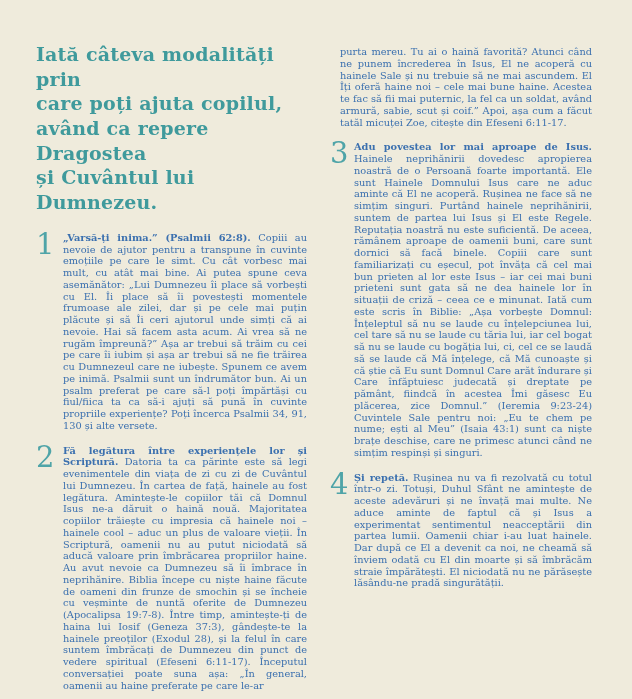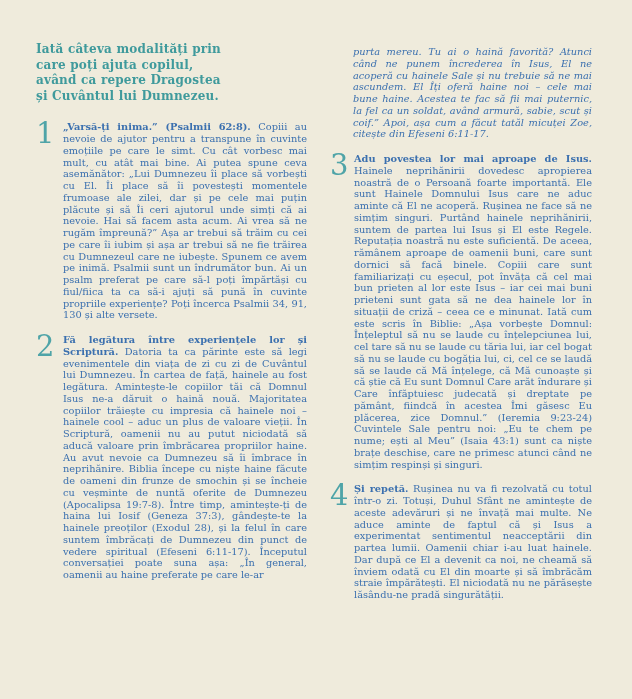--- a/index.html
+++ b/index.html
@@ -19,7 +19,7 @@
     margin: 0 0 17px 0;
     font-family: "DejaVu Serif", serif;
     font-weight: bold;
-    font-size: 12px;
+    font-size: 19px;
     line-height: 1.3;
     letter-spacing: 0.2px;
     color: #3f9a9c;

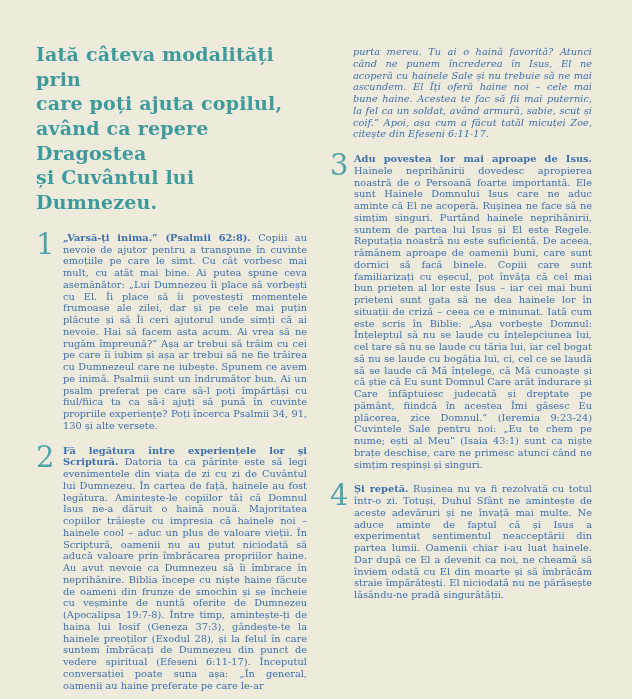--- a/index.html
+++ b/index.html
@@ -45,7 +45,7 @@
     text-justify: inter-word;
   }
   .lead { font-weight: bold; }
-  .cont { margin: 0 0 13px 23px; font-style: italic; }
+  .cont { margin: 0 0 13px 10px; }
 </style>
 </head>
 <body>

